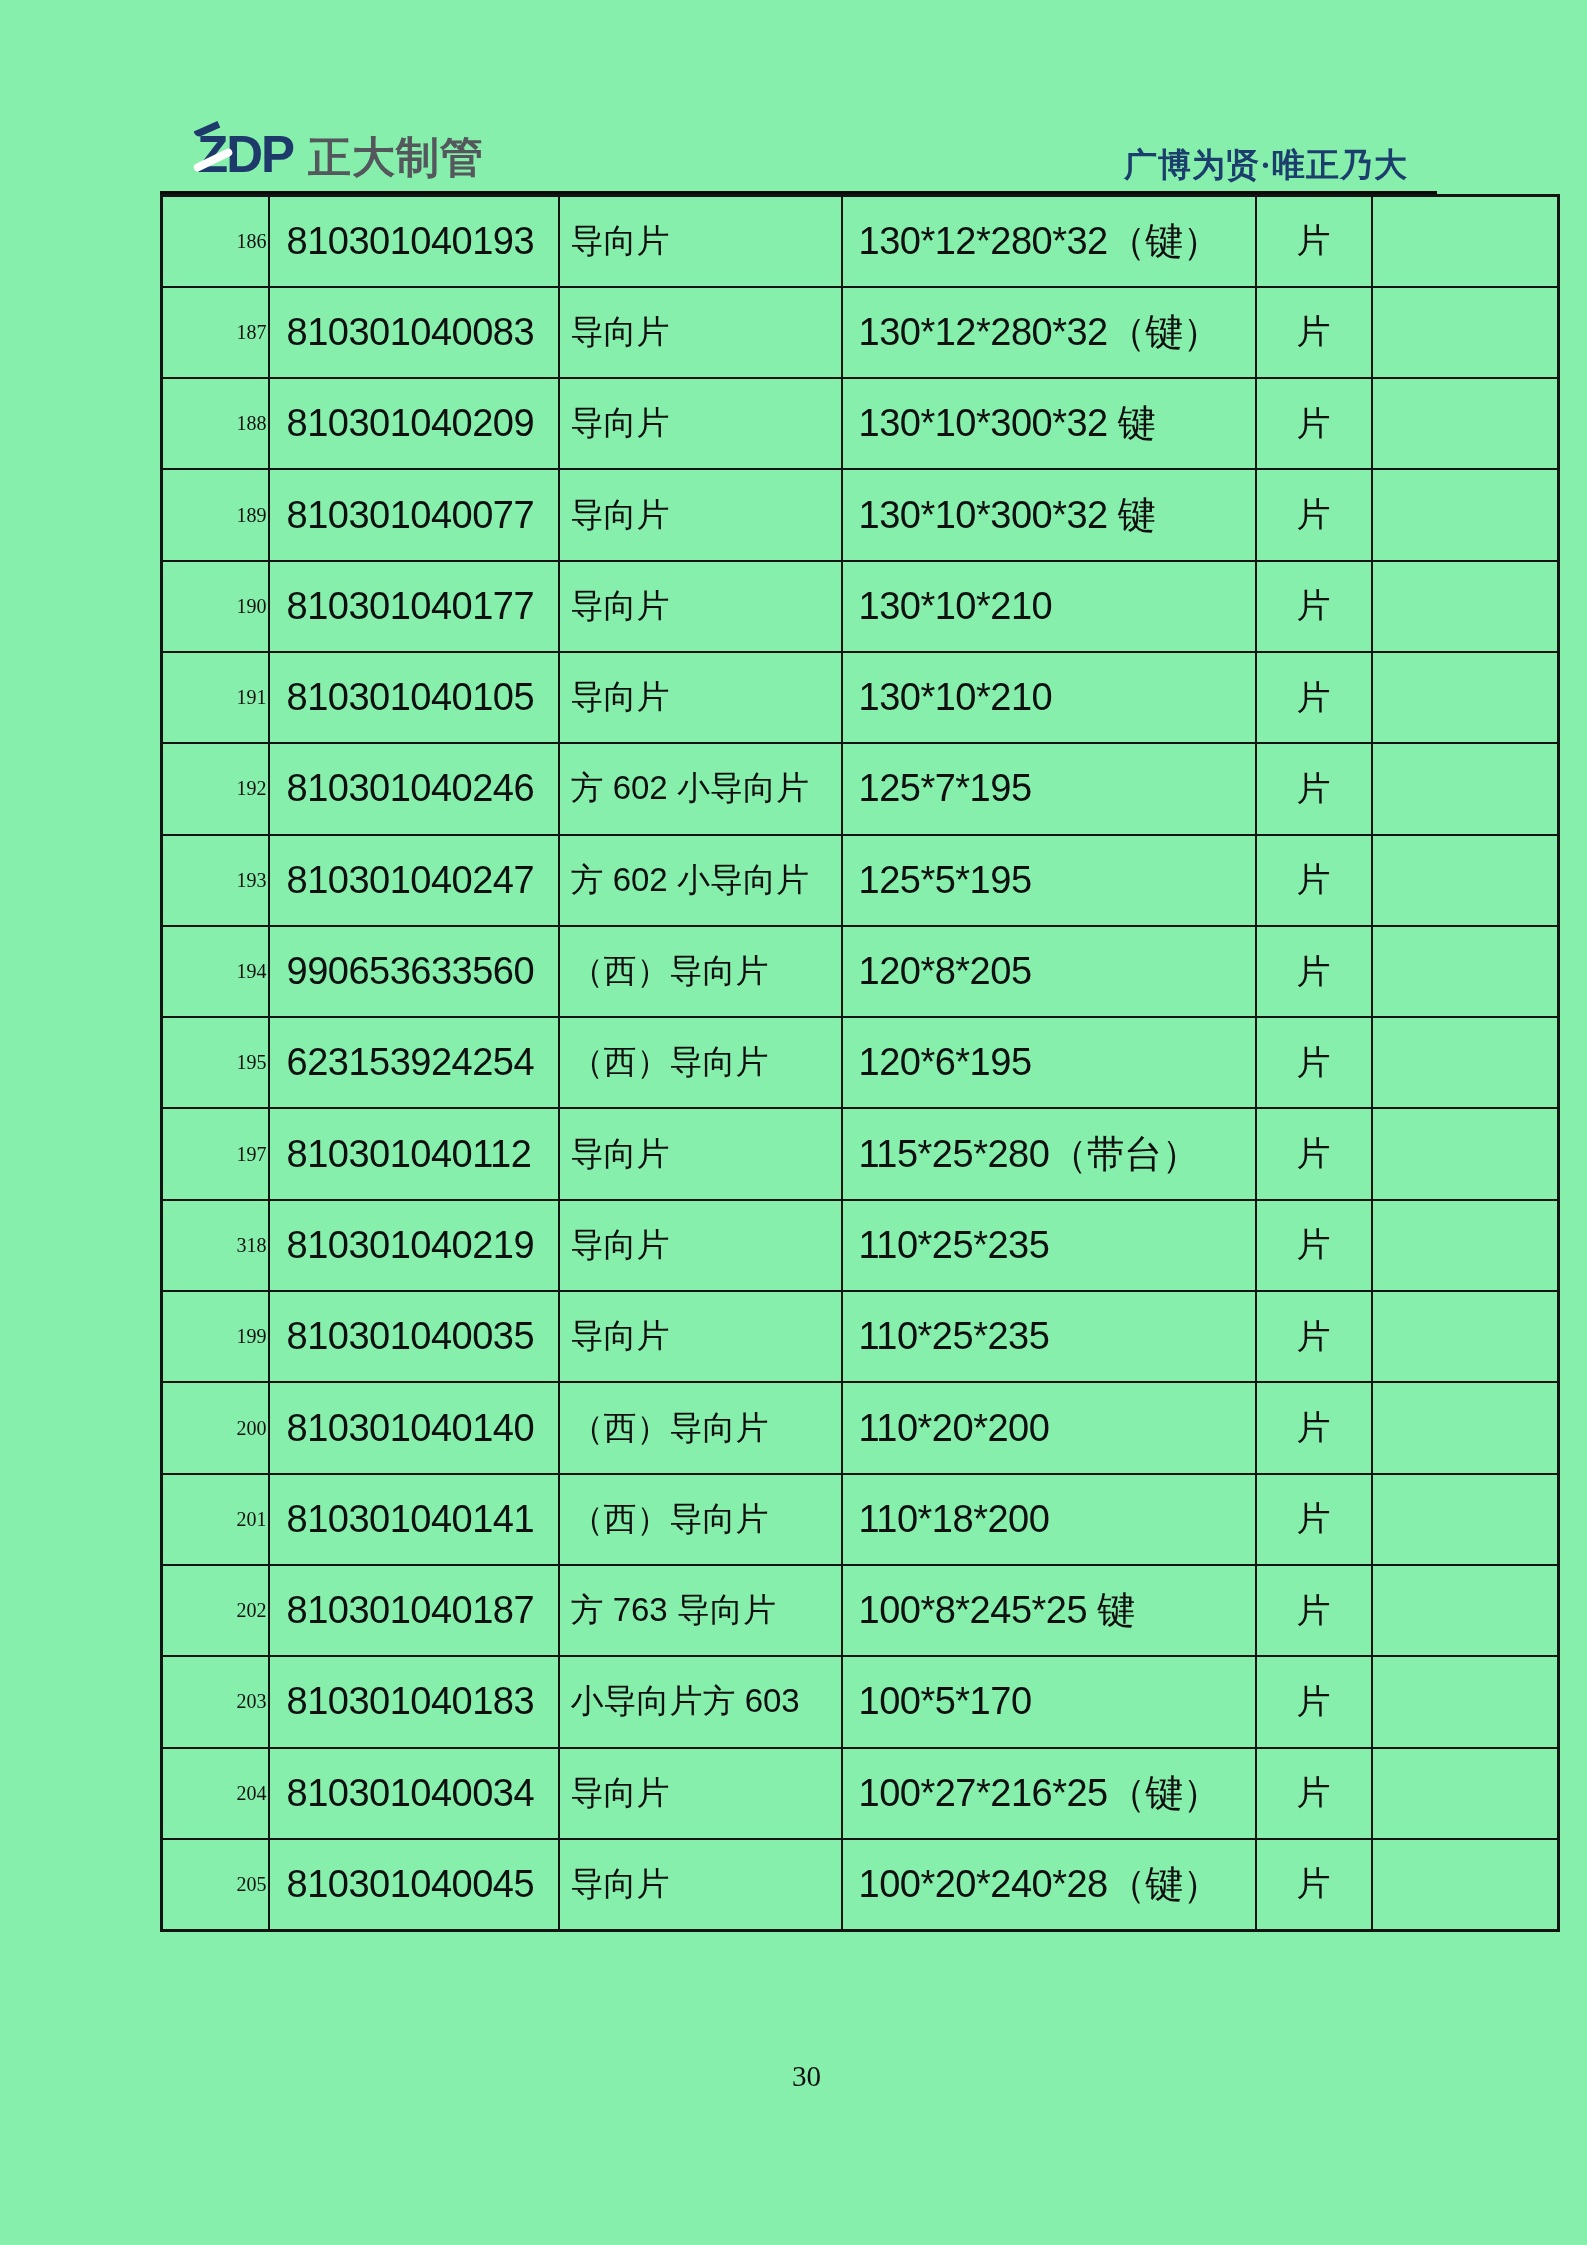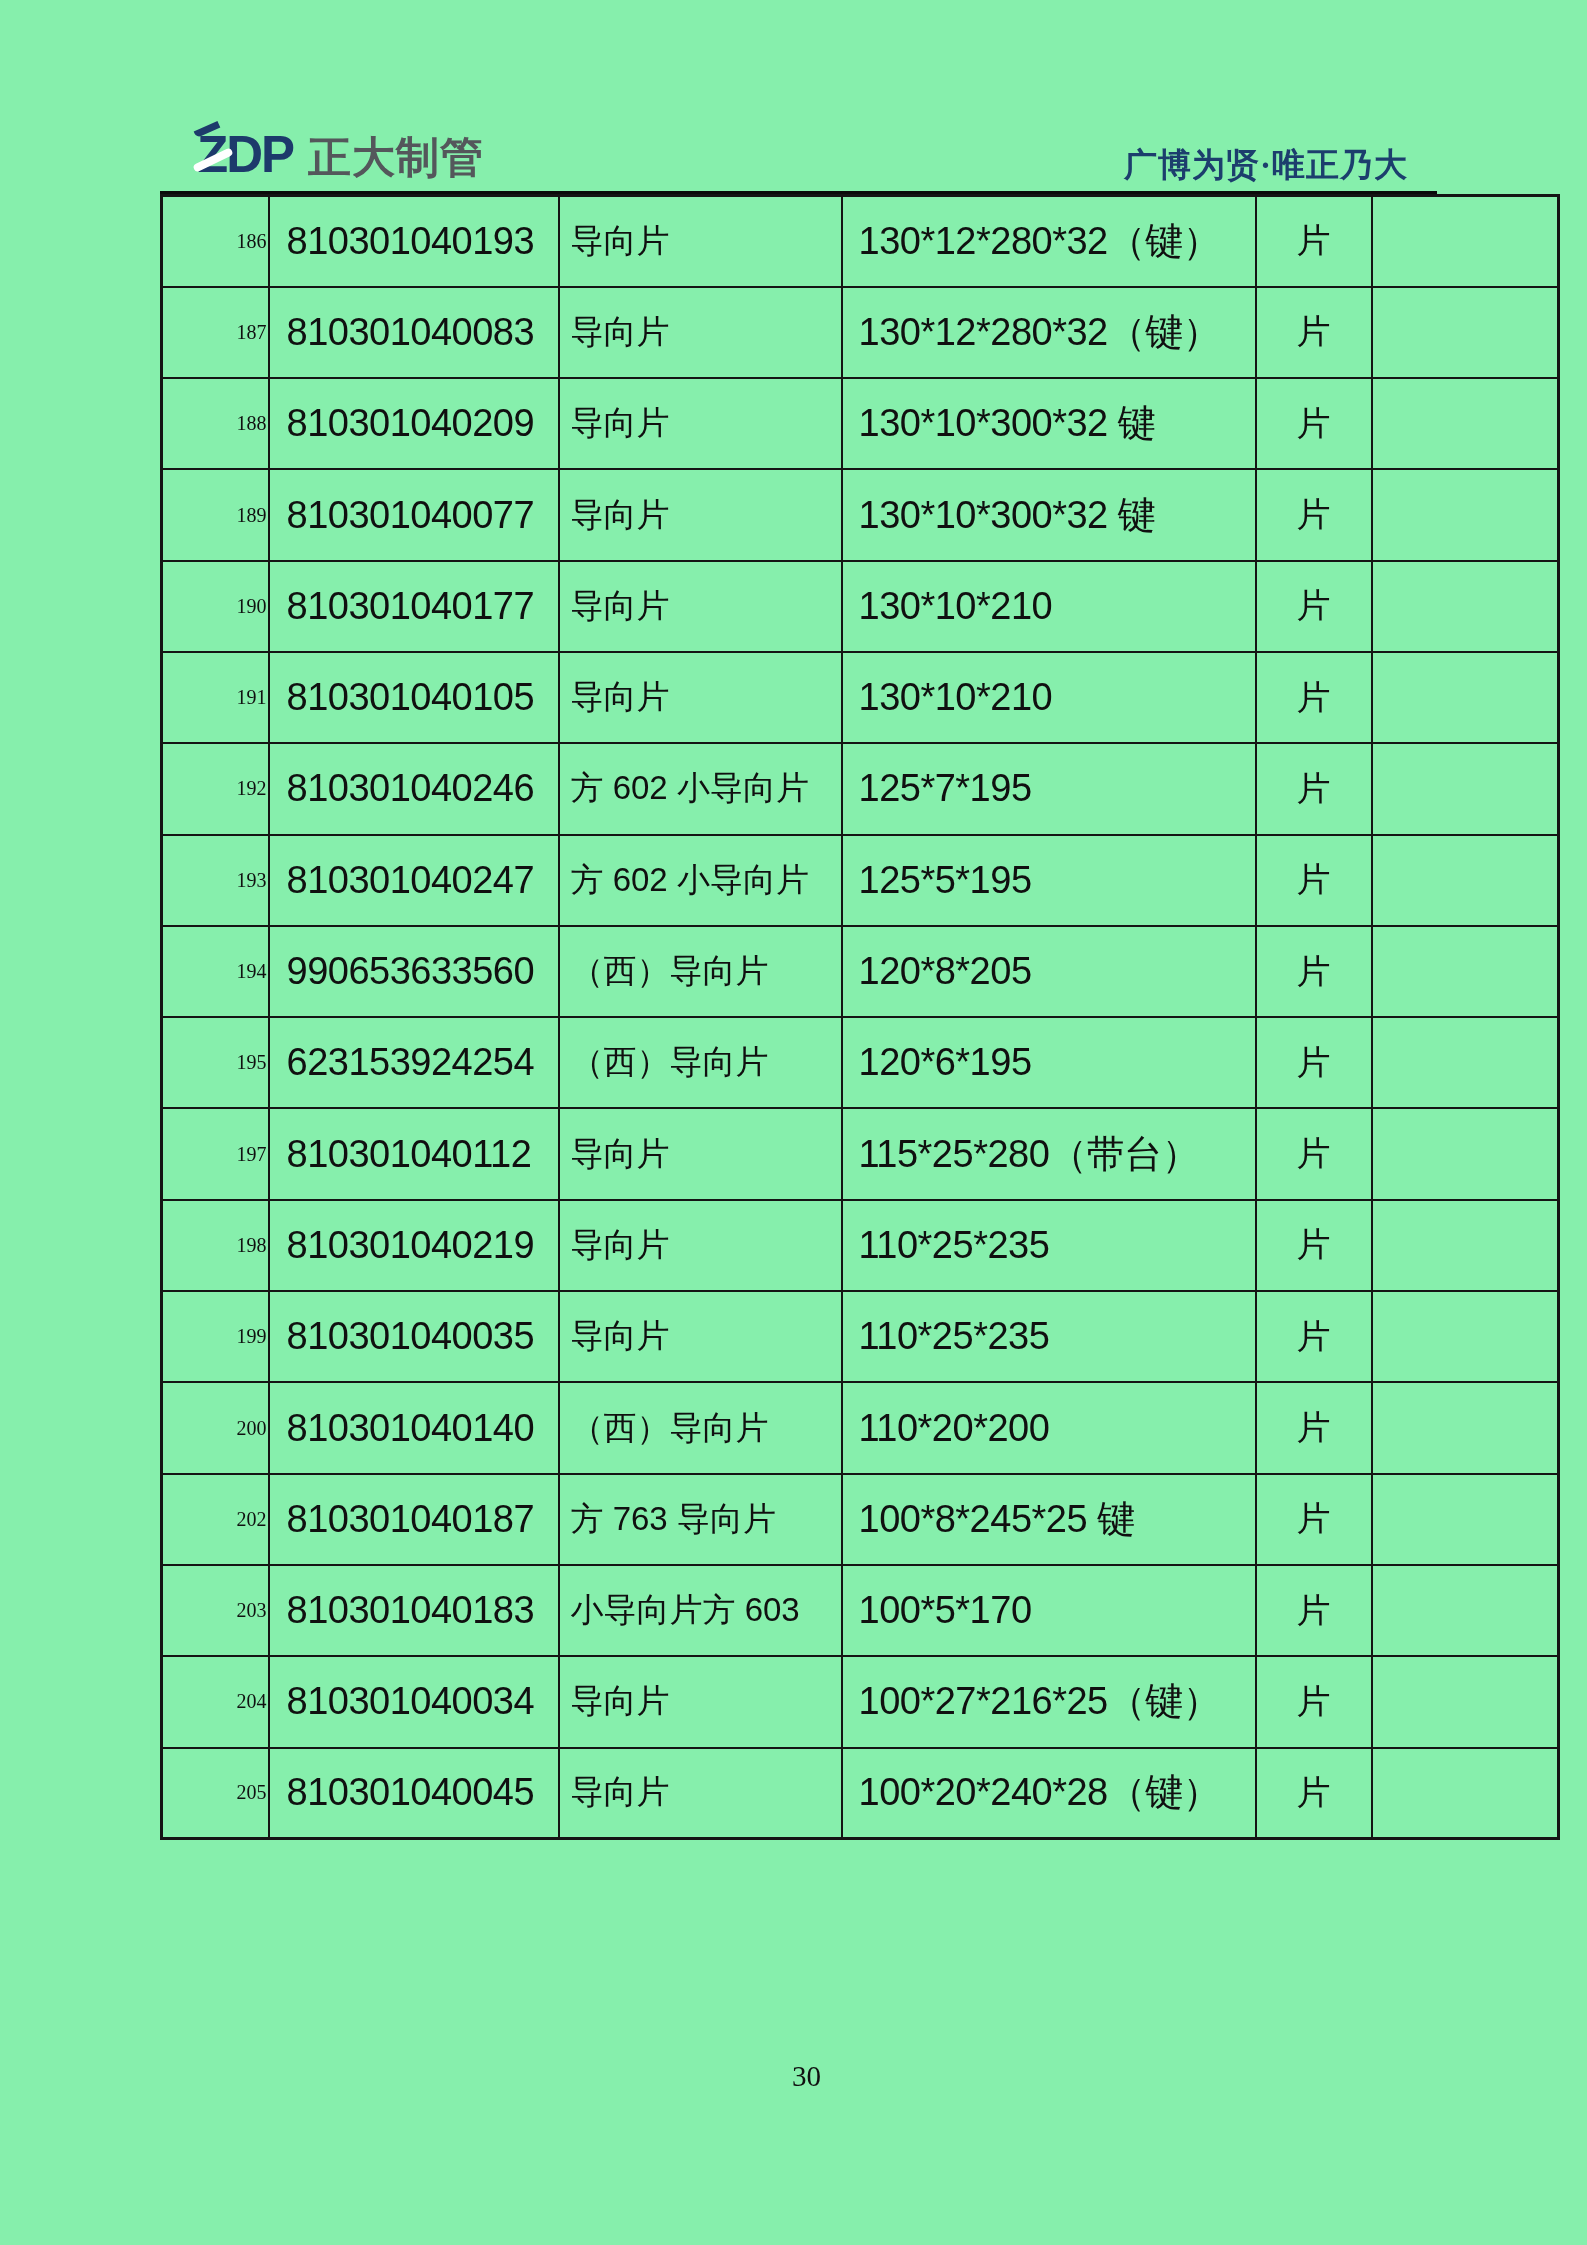--- a/index.html
+++ b/index.html
@@ -205,7 +205,7 @@
       <td class="col-remark"></td>
     </tr>
         <tr>
-      <td class="col-no">198</td>
+      <td class="col-no">318</td>
       <td class="col-code">810301040219</td>
       <td class="col-name">导向片</td>
       <td class="col-spec">110*25*235</td>

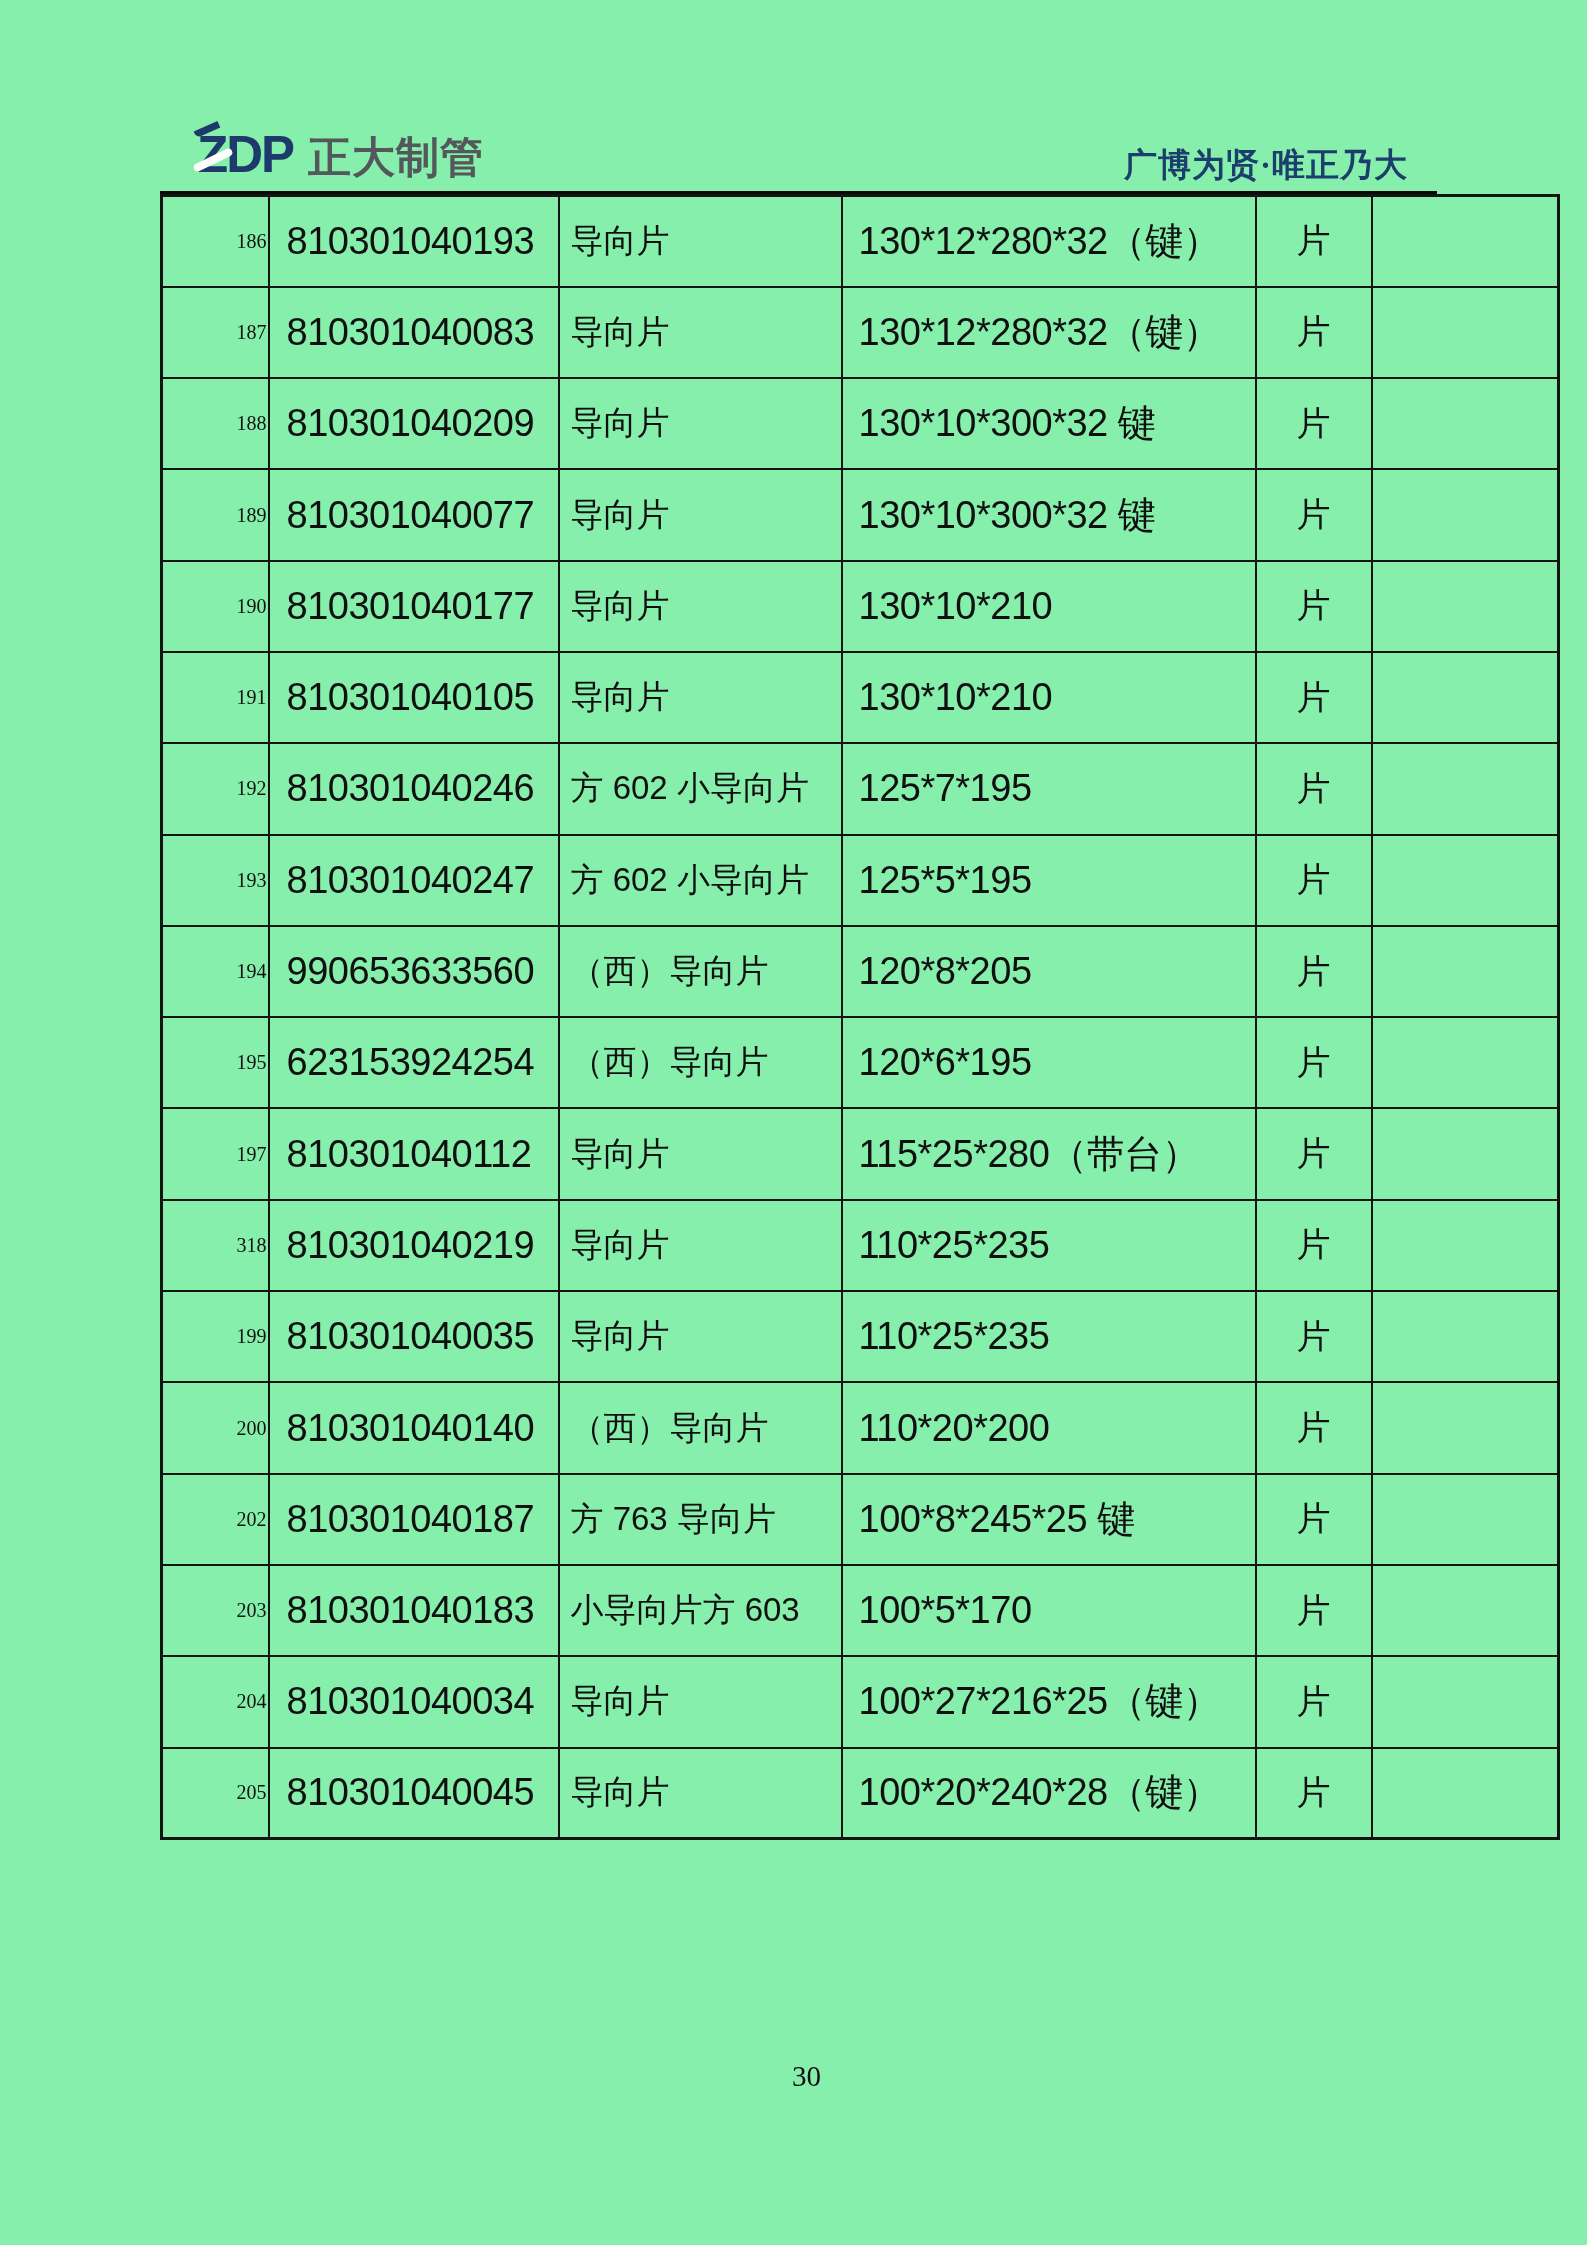--- a/index.html
+++ b/index.html
@@ -229,6 +229,14 @@
       <td class="col-remark"></td>
     </tr>
         <tr>
+      <td class="col-no">201</td>
+      <td class="col-code">810301040141</td>
+      <td class="col-name">（西）导向片</td>
+      <td class="col-spec">110*18*200</td>
+      <td class="col-unit">片</td>
+      <td class="col-remark"></td>
+    </tr>
+        <tr>
       <td class="col-no">202</td>
       <td class="col-code">810301040187</td>
       <td class="col-name">方 763 导向片</td>

